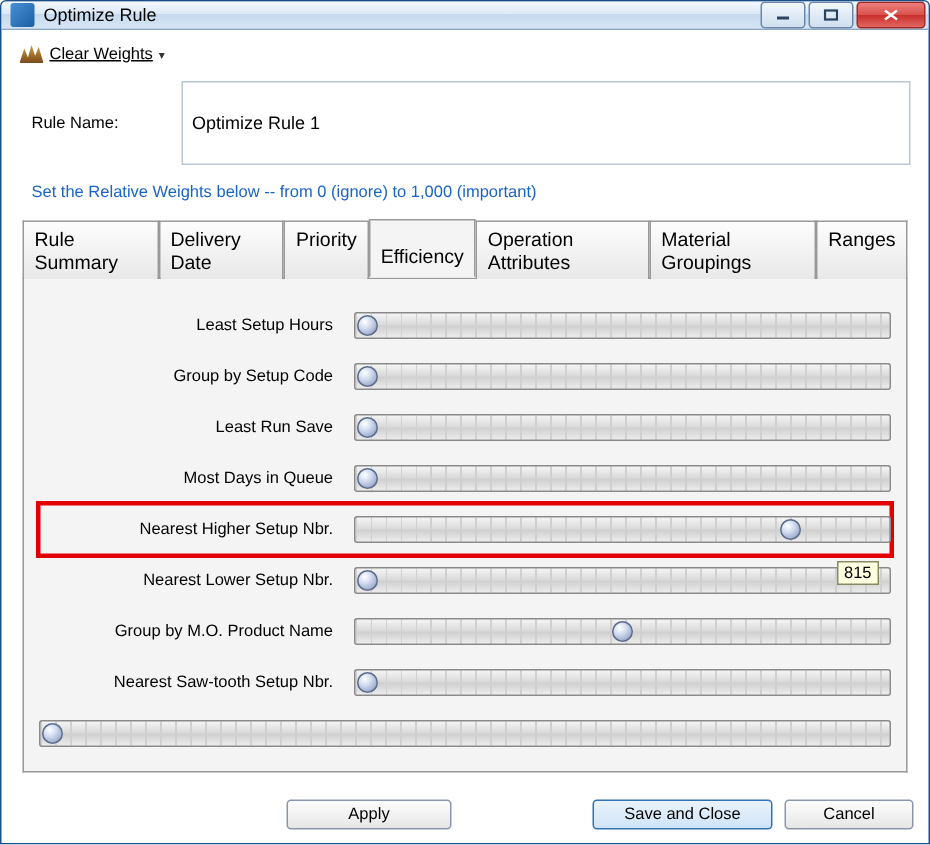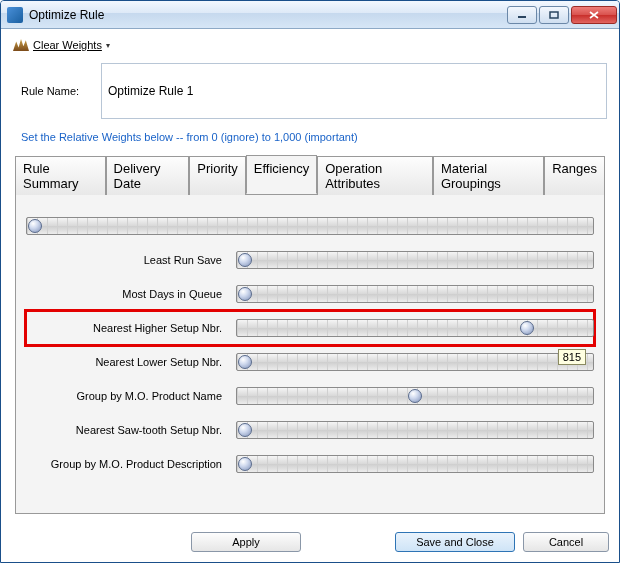--- a/index.html
+++ b/index.html
@@ -76,6 +76,7 @@
     display: flex;
     align-items: center;
     margin: 4px 0 12px 8px;
+    gap: 20px;
   }
   .rule-row label { width: 80px; }
   .rule-input {

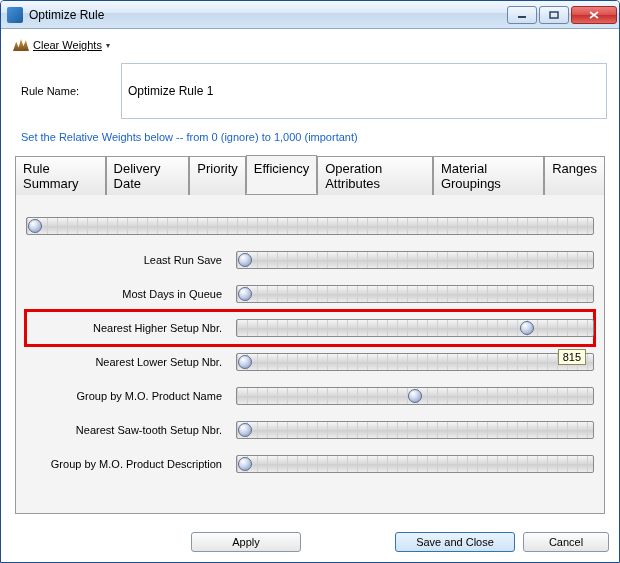--- a/index.html
+++ b/index.html
@@ -108,7 +108,7 @@
     border-bottom: 1px solid #f4f4f4;
     z-index: 2;
     top: 0;
-    padding-top: 5px;
+    padding-top: 16px;
   }
   .tabpanel {
     border: 1px solid #999;

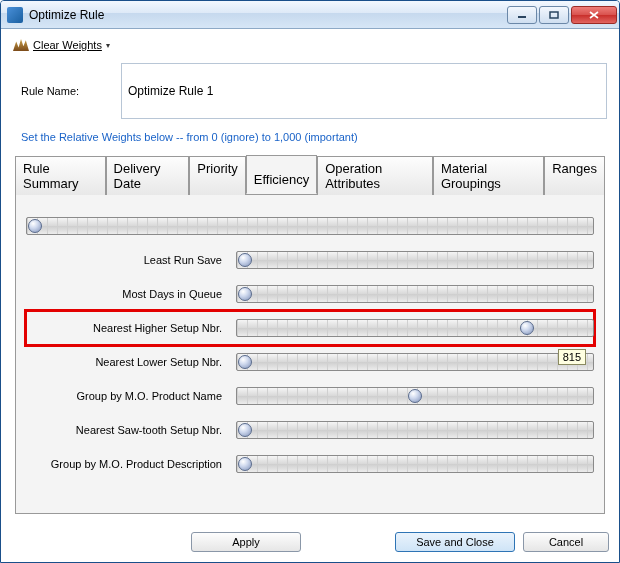--- a/index.html
+++ b/index.html
@@ -247,6 +247,7 @@
 
     <div class="tabpanel" id="panel">
         <div class="slider-row">
+          <div class="slider-label">Least Setup Hours</div>
           <div class="slider-wrap">
             <div class="slider-track">
               <div class="slider-thumb" style="left: 8px;"></div>

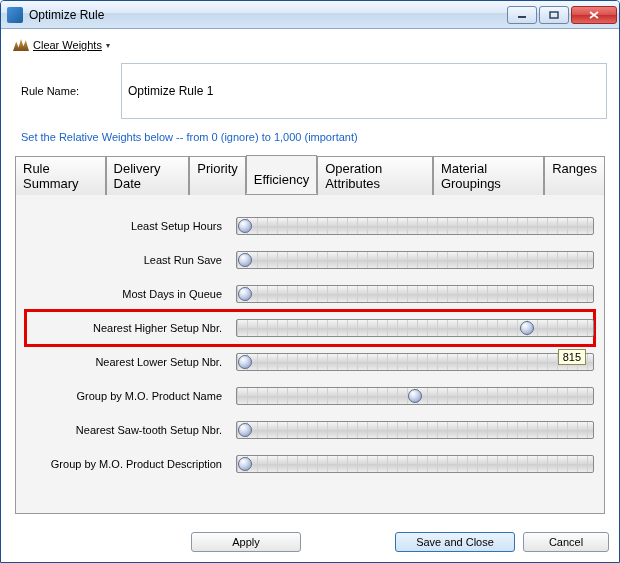--- a/index.html
+++ b/index.html
@@ -255,6 +255,14 @@
           </div>
         </div>
         <div class="slider-row">
+          <div class="slider-label">Group by Setup Code</div>
+          <div class="slider-wrap">
+            <div class="slider-track">
+              <div class="slider-thumb" style="left: 8px;"></div>
+            </div>
+          </div>
+        </div>
+        <div class="slider-row">
           <div class="slider-label">Least Run Save</div>
           <div class="slider-wrap">
             <div class="slider-track">

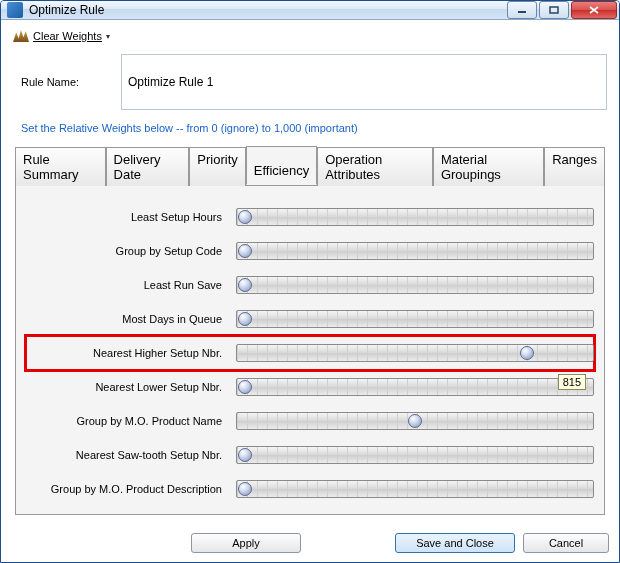--- a/index.html
+++ b/index.html
@@ -312,7 +312,6 @@
           </div>
         </div>
         <div class="slider-row">
-          <div class="slider-label">Group by M.O. Product Description</div>
           <div class="slider-wrap">
             <div class="slider-track">
               <div class="slider-thumb" style="left: 8px;"></div>

